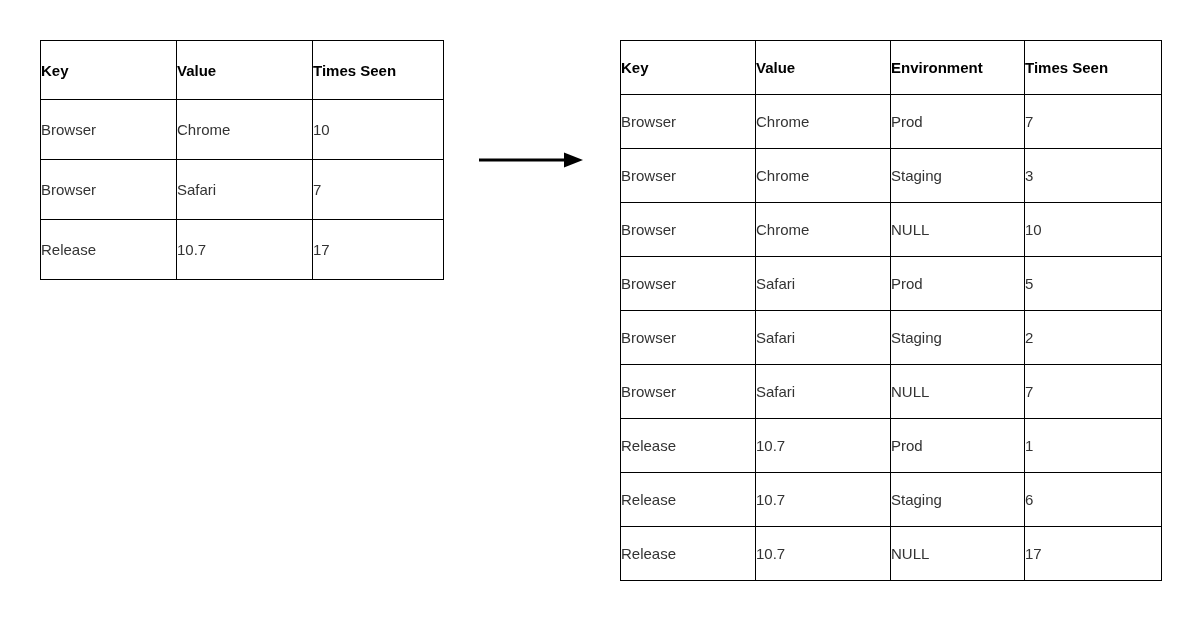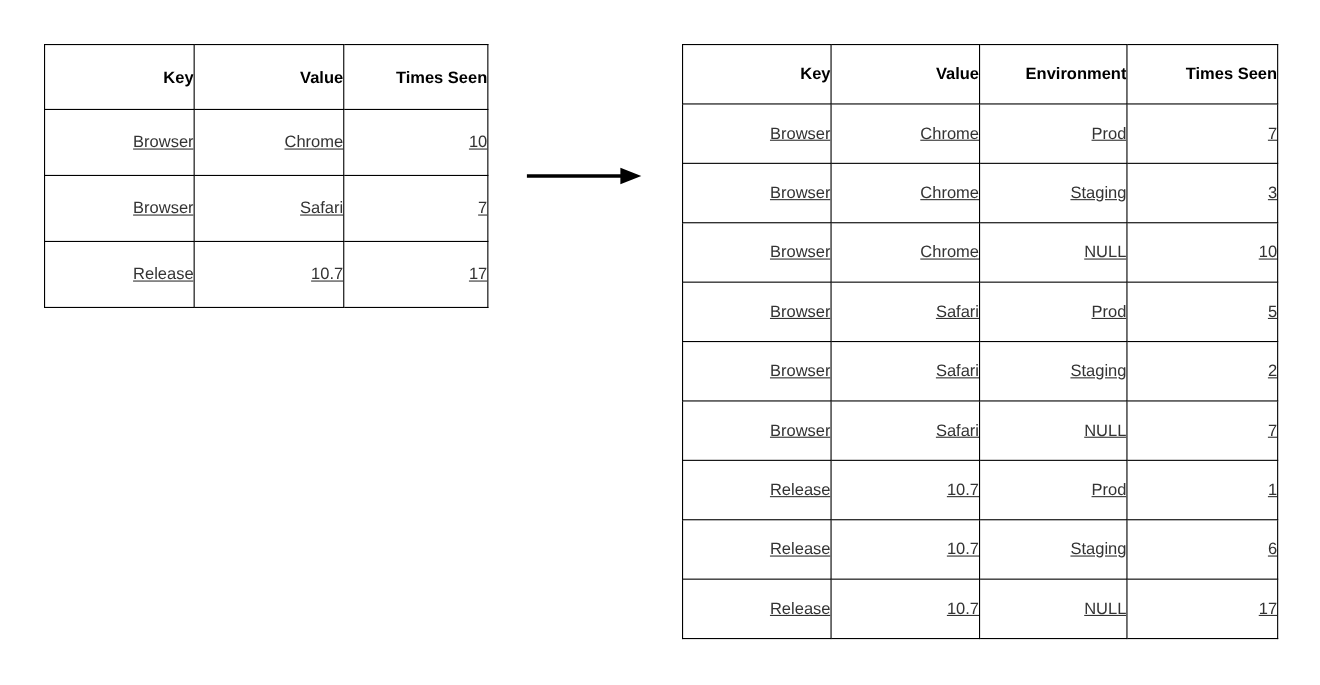--- a/index.html
+++ b/index.html
@@ -27,7 +27,7 @@
   }
   table.tbl th, table.tbl td {
     border: 1px solid var(--border, #000000);
-    text-align: right;
+    text-align: left;
     vertical-align: middle;
     padding: 0;
     font-size: 15px;

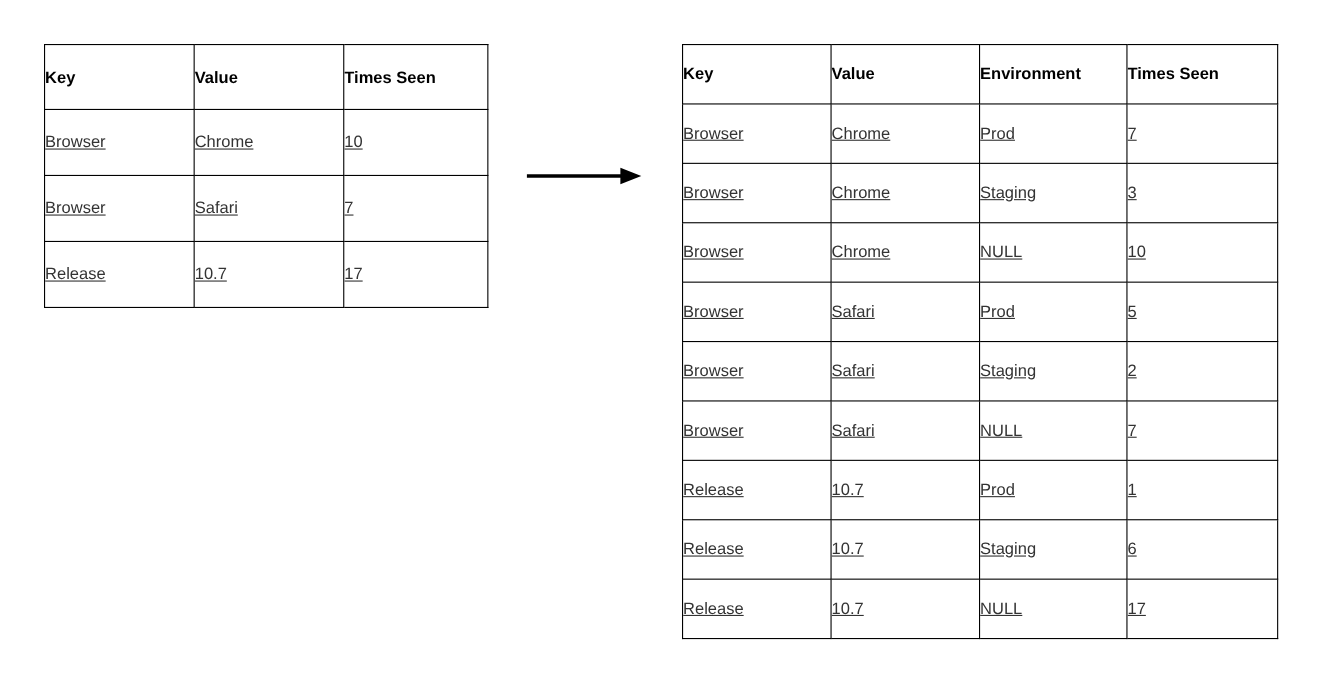--- a/index.html
+++ b/index.html
@@ -40,7 +40,6 @@
   table.tbl td {
     font-weight: normal;
     color: var(--body-text, #333333);
-    text-decoration: underline;
   }
   td.null-cell {
     color: var(--null-text, #e8e8e8);

